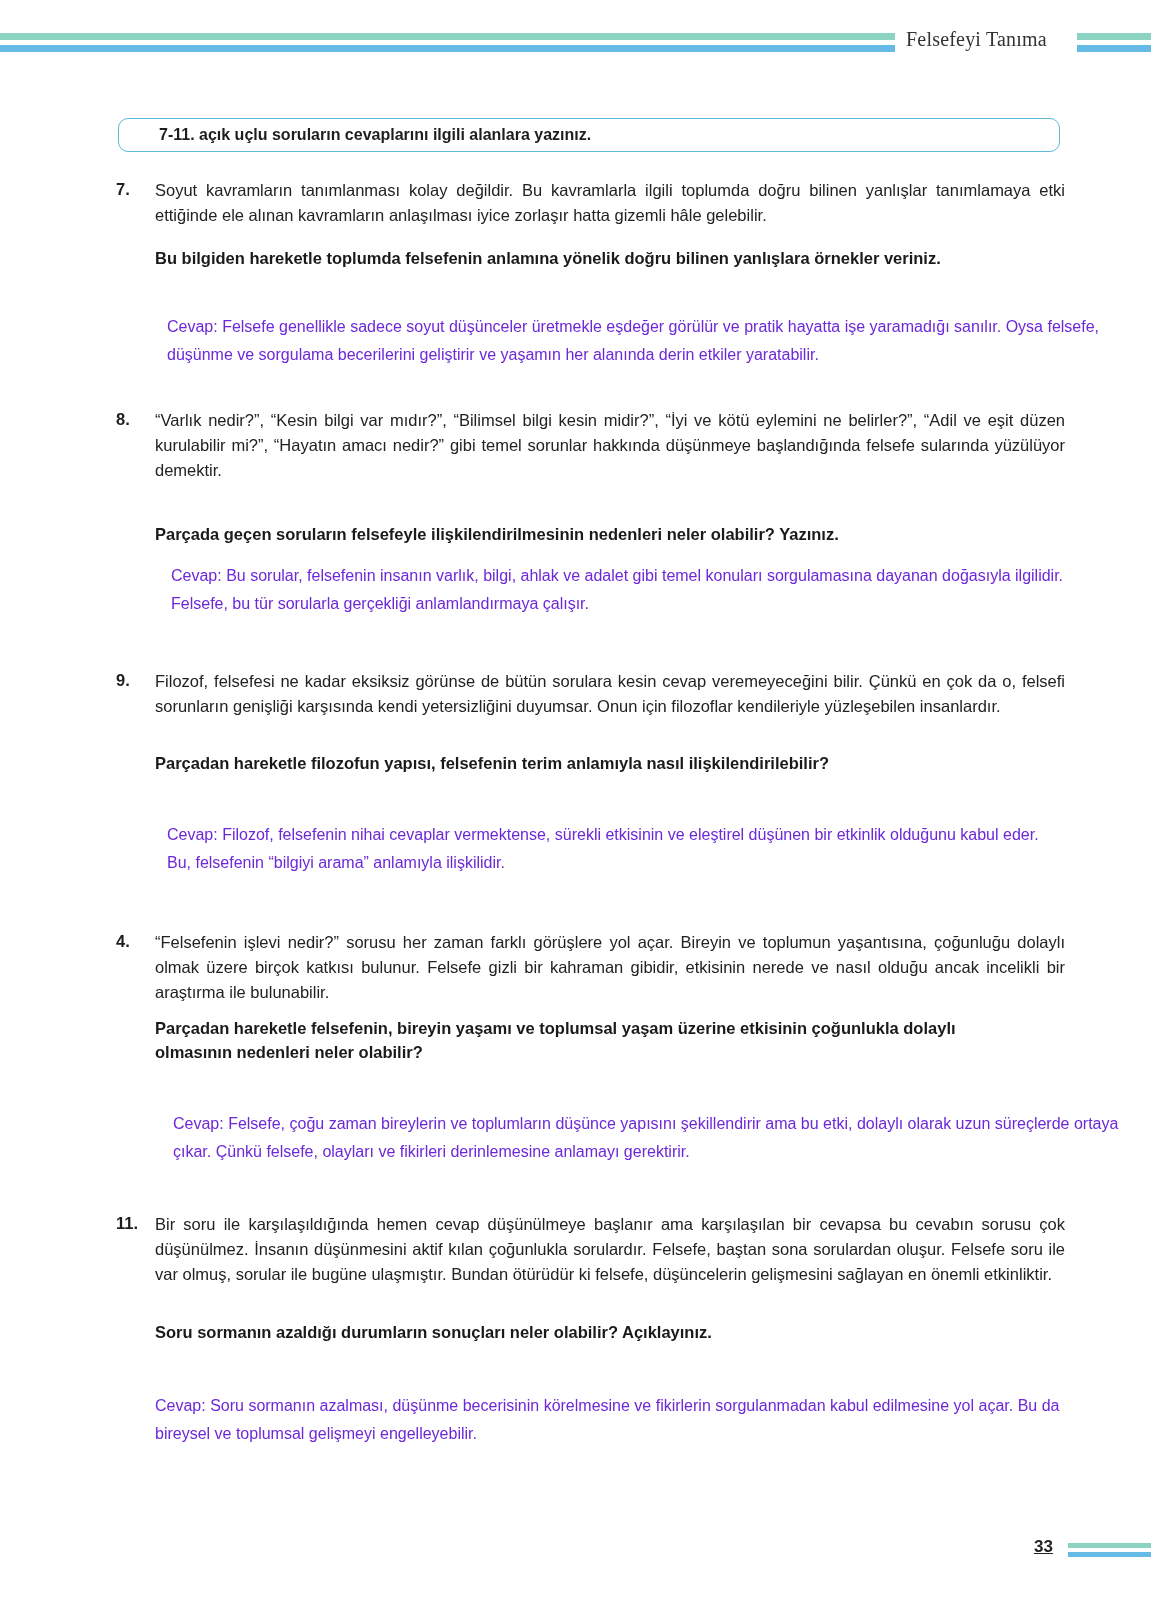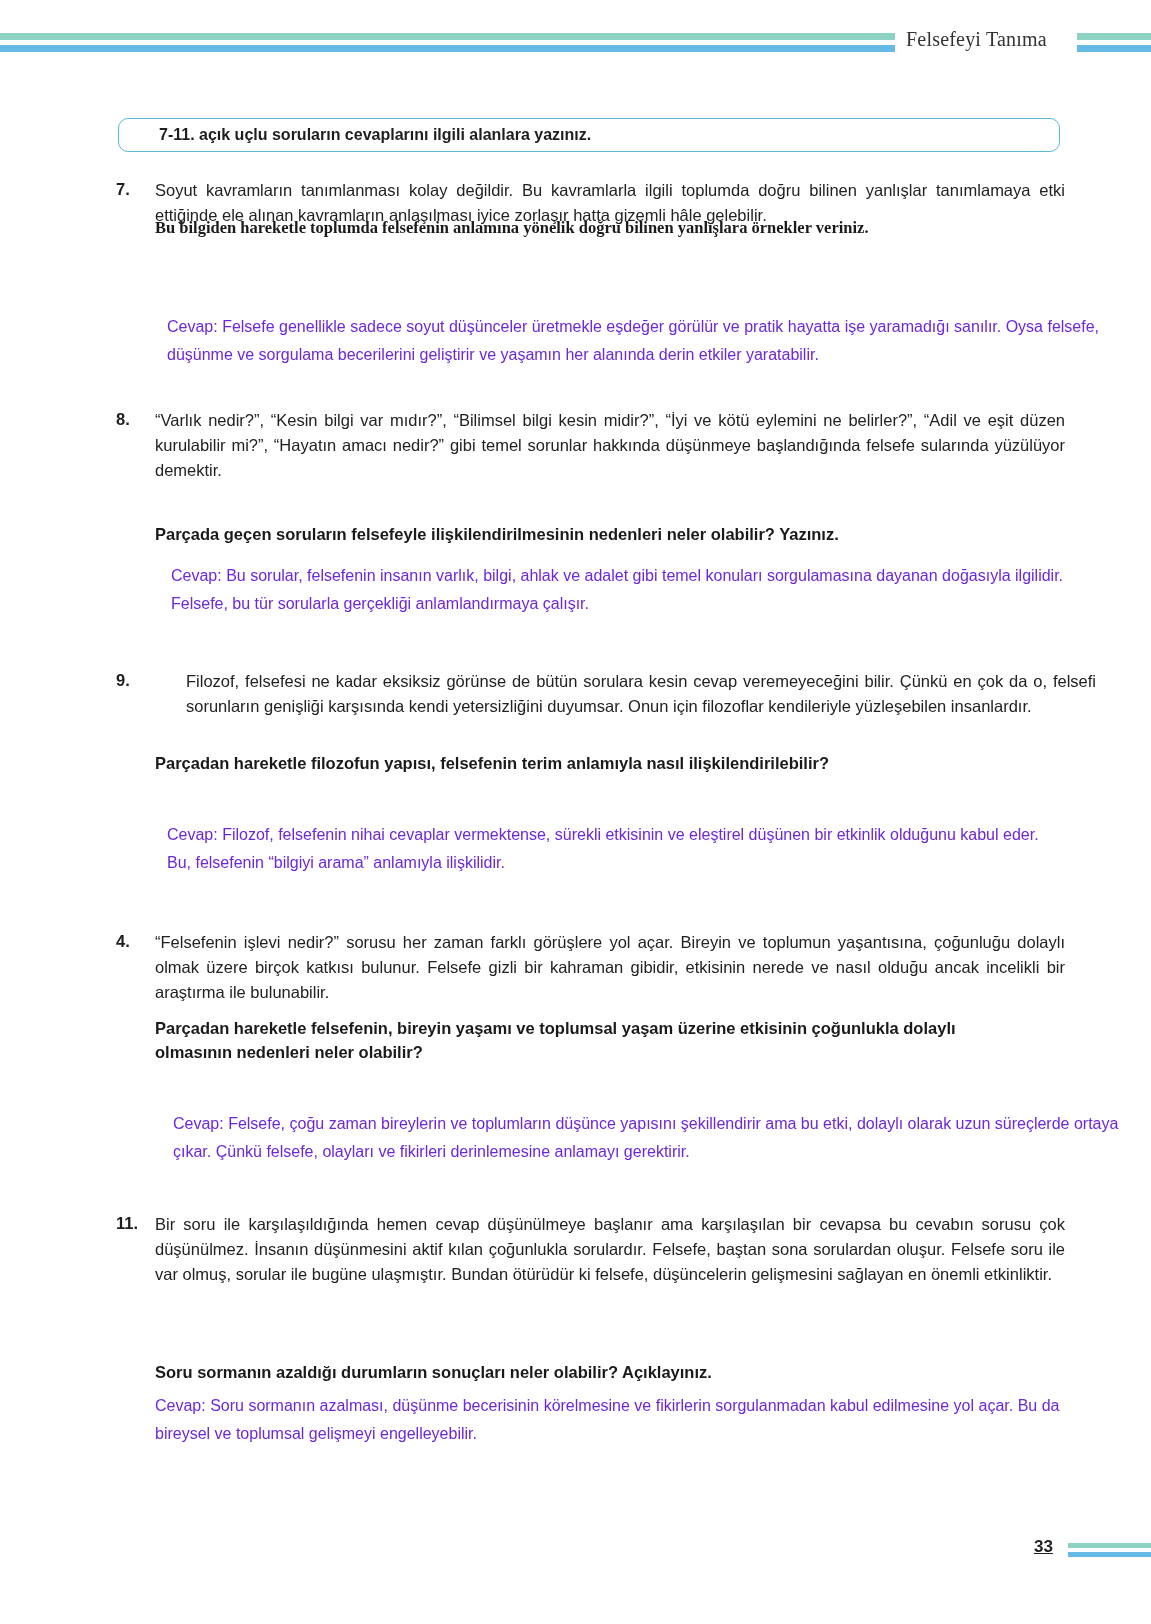--- a/index.html
+++ b/index.html
@@ -42,7 +42,7 @@
 <div class="q" style="top:180px;">
   <div class="q-num">7.</div>
   <div class="q-body" style="top:-2px;">Soyut kavramların tanımlanması kolay değildir. Bu kavramlarla ilgili toplumda doğru bilinen yanlışlar tanımlamaya etki ettiğinde ele alınan kavramların anlaşılması iyice zorlaşır hatta gizemli hâle gelebilir.</div>
-  <div class="q-ask" style="top:36px;font-family:Liberation Serif, serif;">Bu bilgiden hareketle toplumda felsefenin anlamına yönelik doğru bilinen yanlışlara örnekler veriniz.</div>
+  <div class="q-ask" style="top:66px;">Bu bilgiden hareketle toplumda felsefenin anlamına yönelik doğru bilinen yanlışlara örnekler veriniz.</div>
 </div>
 <div class="answer" style="left:167px; top:281px; width:980px;">Cevap: Felsefe genellikle sadece soyut düşünceler üretmekle eşdeğer görülür ve pratik hayatta işe yaramadığı sanılır. Oysa felsefe, düşünme ve sorgulama becerilerini geliştirir ve yaşamın her alanında derin etkiler yaratabilir.</div>
 

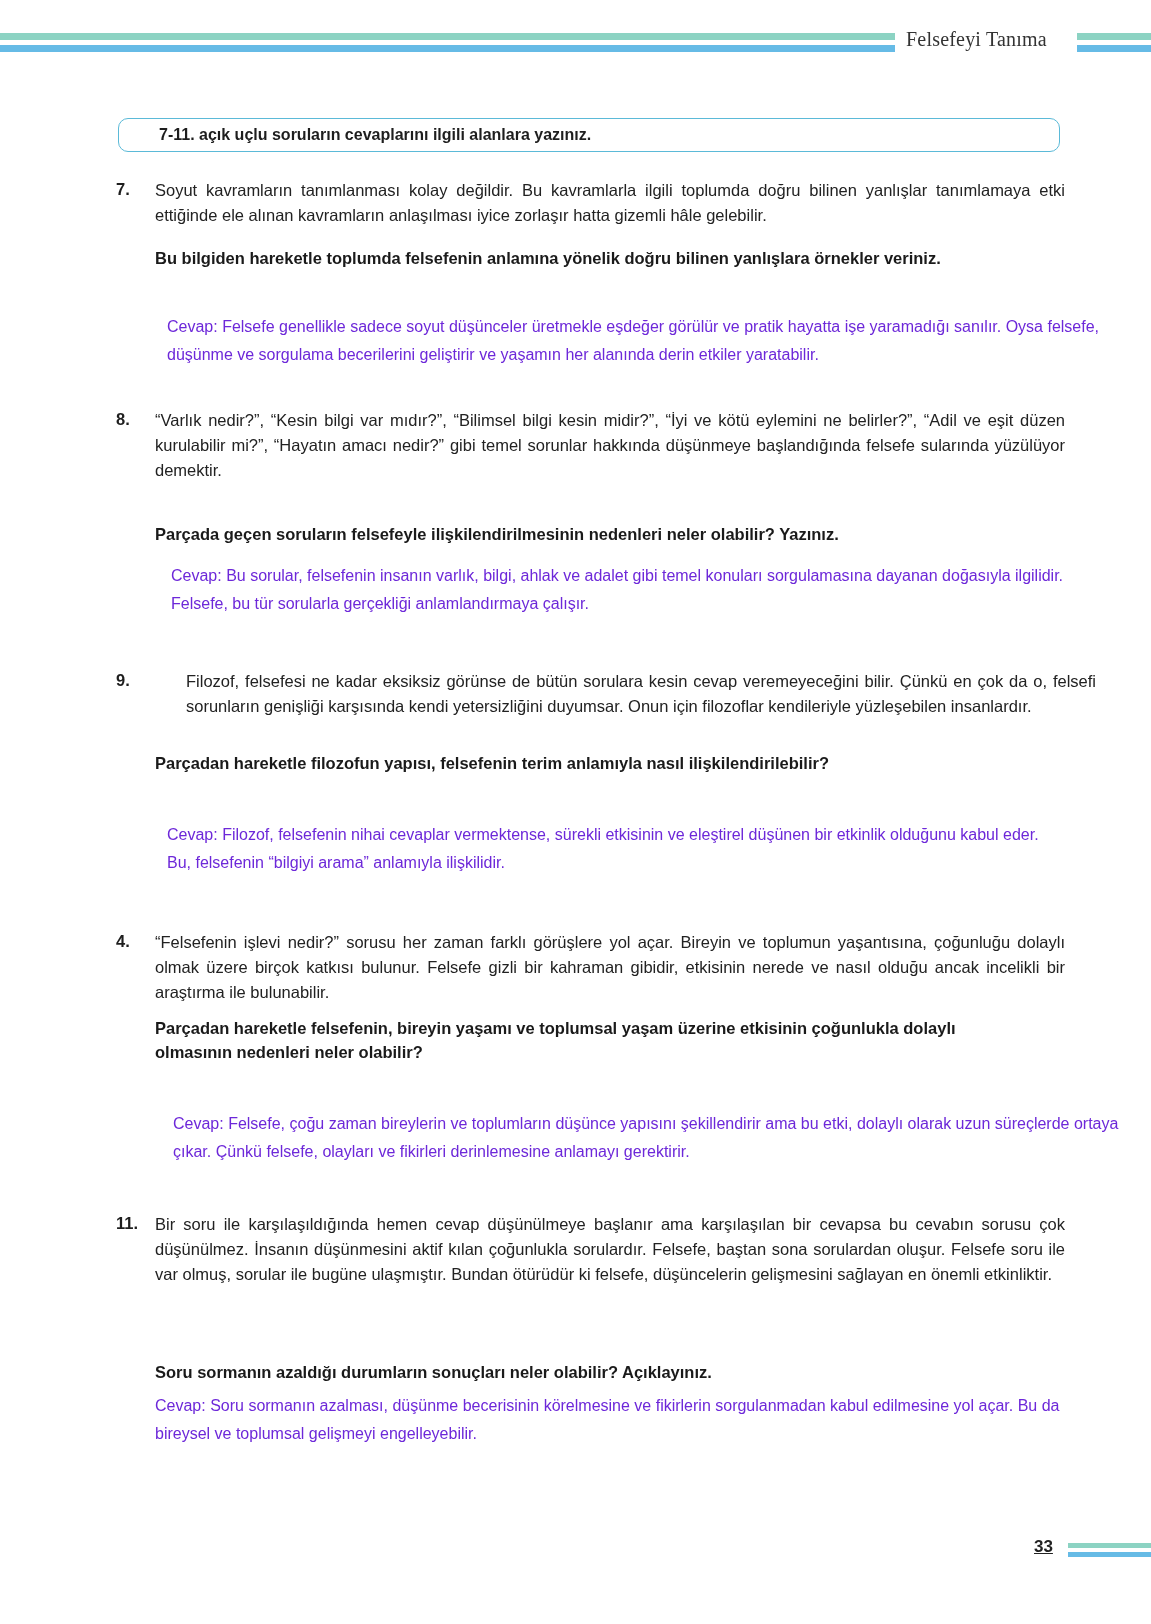--- a/index.html
+++ b/index.html
@@ -55,7 +55,7 @@
 
 <div class="q" style="top:671px;">
   <div class="q-num">9.</div>
-  <div class="q-body" style="top:-2px;margin-left:31px;">Filozof, felsefesi ne kadar eksiksiz görünse de bütün sorulara kesin cevap veremeyeceğini bilir. Çünkü en çok da o, felsefi sorunların genişliği karşısında kendi yetersizliğini duyumsar. Onun için filozoflar kendileriyle yüzleşebilen insanlardır.</div>
+  <div class="q-body" style="top:-2px;">Filozof, felsefesi ne kadar eksiksiz görünse de bütün sorulara kesin cevap veremeyeceğini bilir. Çünkü en çok da o, felsefi sorunların genişliği karşısında kendi yetersizliğini duyumsar. Onun için filozoflar kendileriyle yüzleşebilen insanlardır.</div>
   <div class="q-ask" style="top:80px;">Parçadan hareketle filozofun yapısı, felsefenin terim anlamıyla nasıl ilişkilendirilebilir?</div>
 </div>
 <div class="answer" style="left:167px; top:789px; width:900px;">Cevap: Filozof, felsefenin nihai cevaplar vermektense, sürekli etkisinin ve eleştirel düşünen bir etkinlik olduğunu kabul eder. Bu, felsefenin “bilgiyi arama” anlamıyla ilişkilidir.</div>

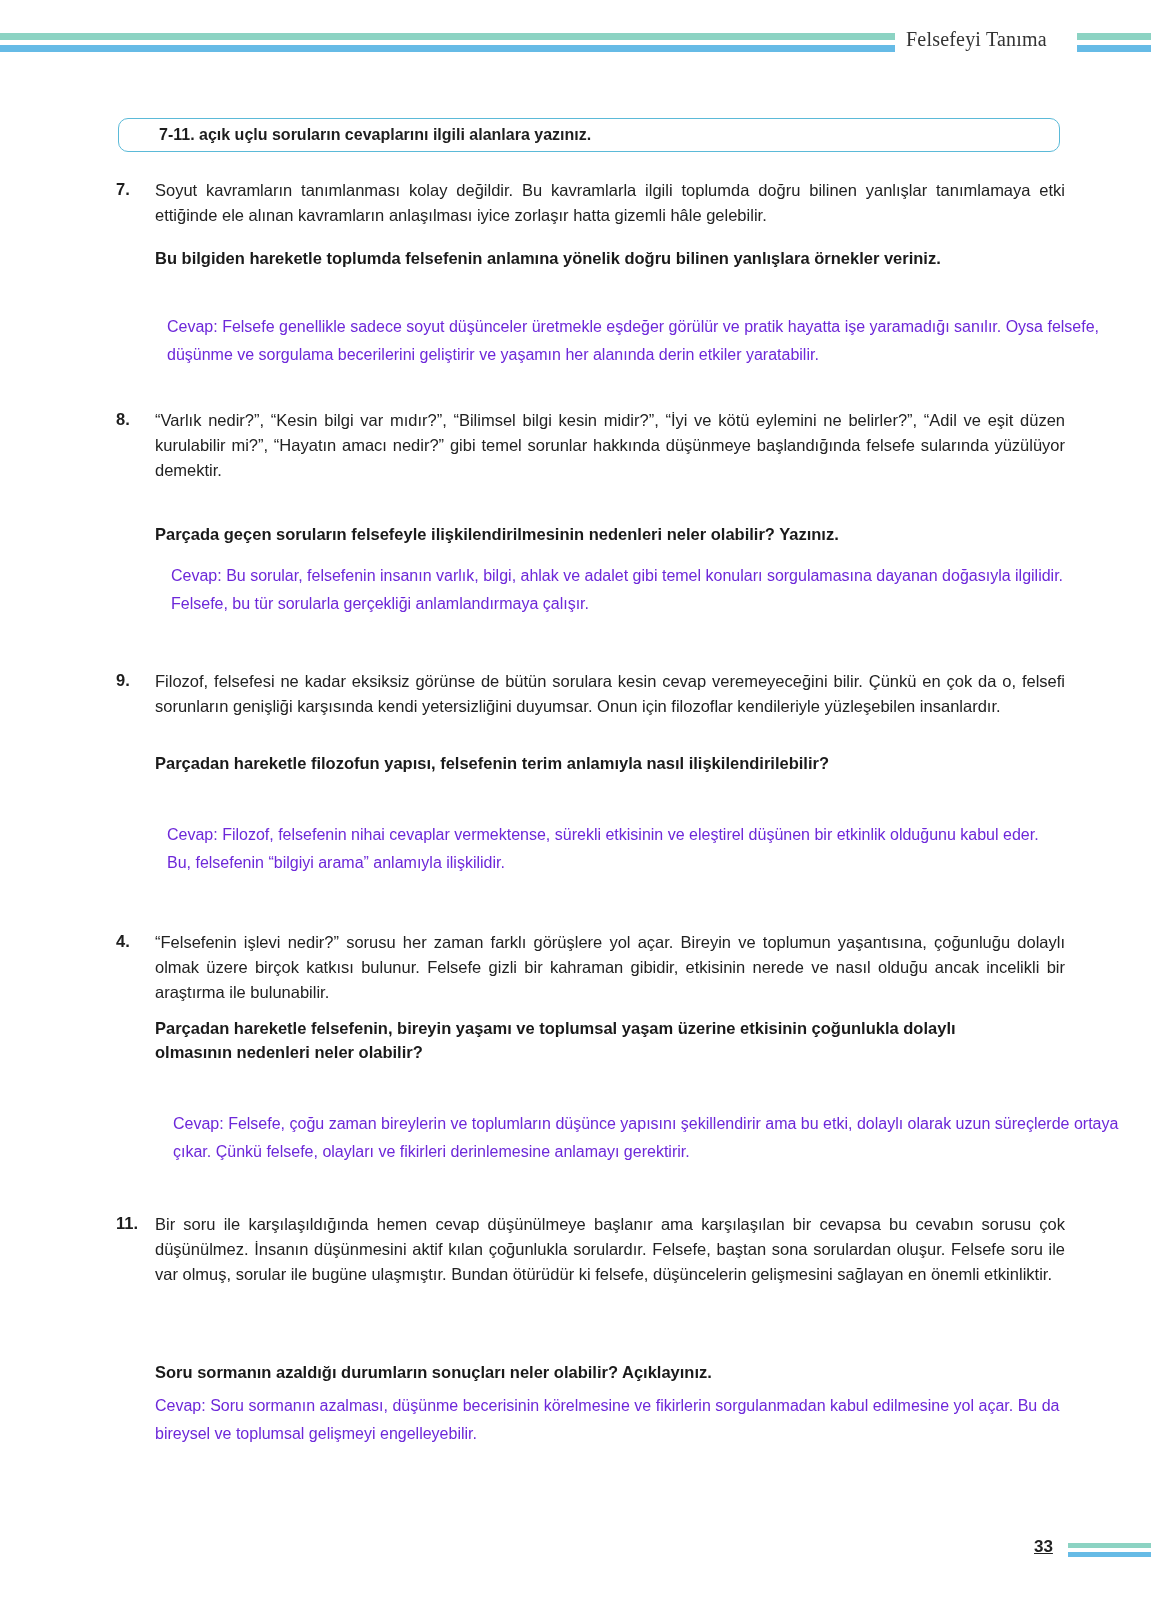--- a/index.html
+++ b/index.html
@@ -70,7 +70,7 @@
 <div class="q" style="top:1214px;">
   <div class="q-num">11.</div>
   <div class="q-body" style="top:-2px;">Bir soru ile karşılaşıldığında hemen cevap düşünülmeye başlanır ama karşılaşılan bir cevapsa bu cevabın sorusu çok düşünülmez. İnsanın düşünmesini aktif kılan çoğunlukla sorulardır. Felsefe, baştan sona sorulardan oluşur. Felsefe soru ile var olmuş, sorular ile bugüne ulaşmıştır. Bundan ötürüdür ki felsefe, düşüncelerin gelişmesini sağlayan en önemli etkinliktir.</div>
-  <div class="q-ask" style="top:106px;margin-top:40px;">Soru sormanın azaldığı durumların sonuçları neler olabilir? Açıklayınız.</div>
+  <div class="q-ask" style="top:106px;">Soru sormanın azaldığı durumların sonuçları neler olabilir? Açıklayınız.</div>
 </div>
 <div class="answer" style="left:155px; top:1360px; width:940px;">Cevap: Soru sormanın azalması, düşünme becerisinin körelmesine ve fikirlerin sorgulanmadan kabul edilmesine yol açar. Bu da bireysel ve toplumsal gelişmeyi engelleyebilir.</div>
 

